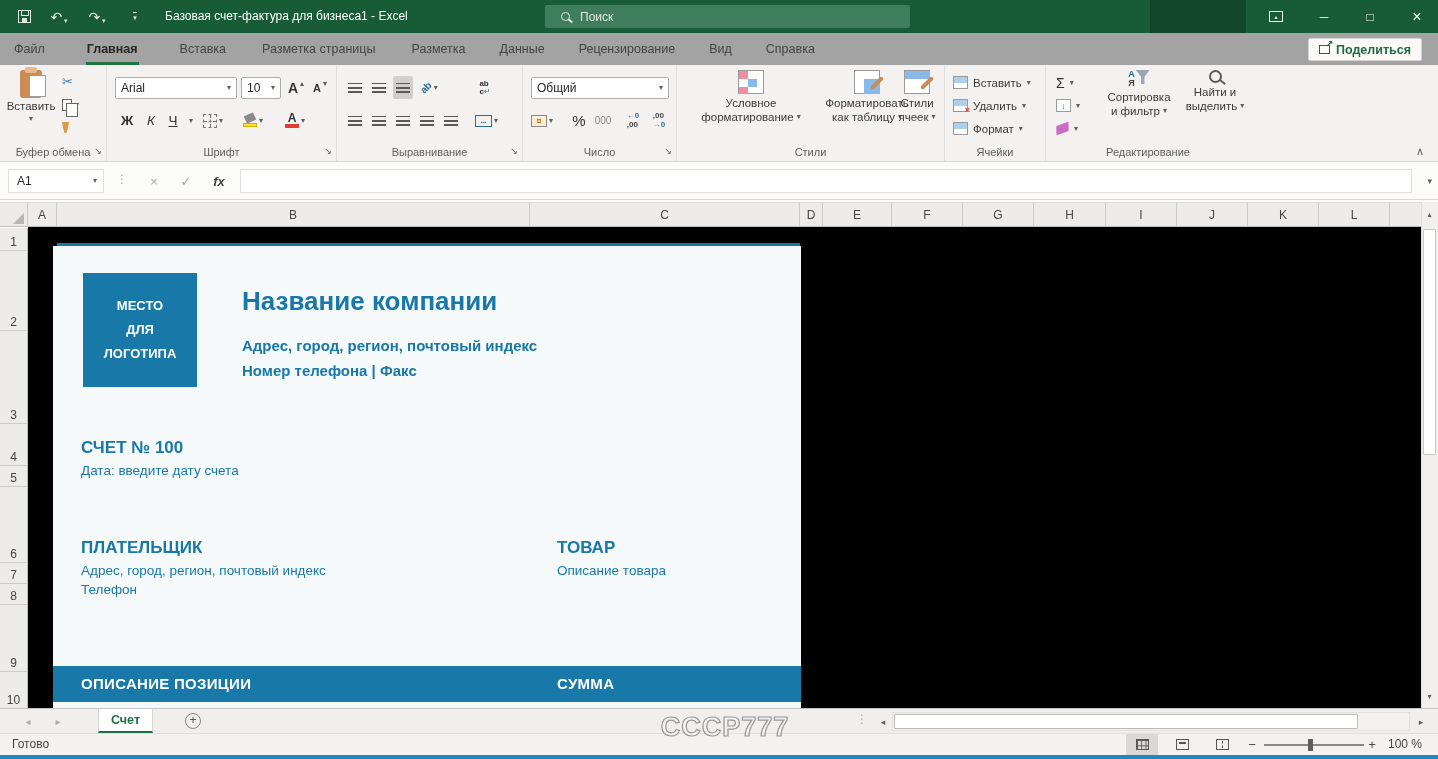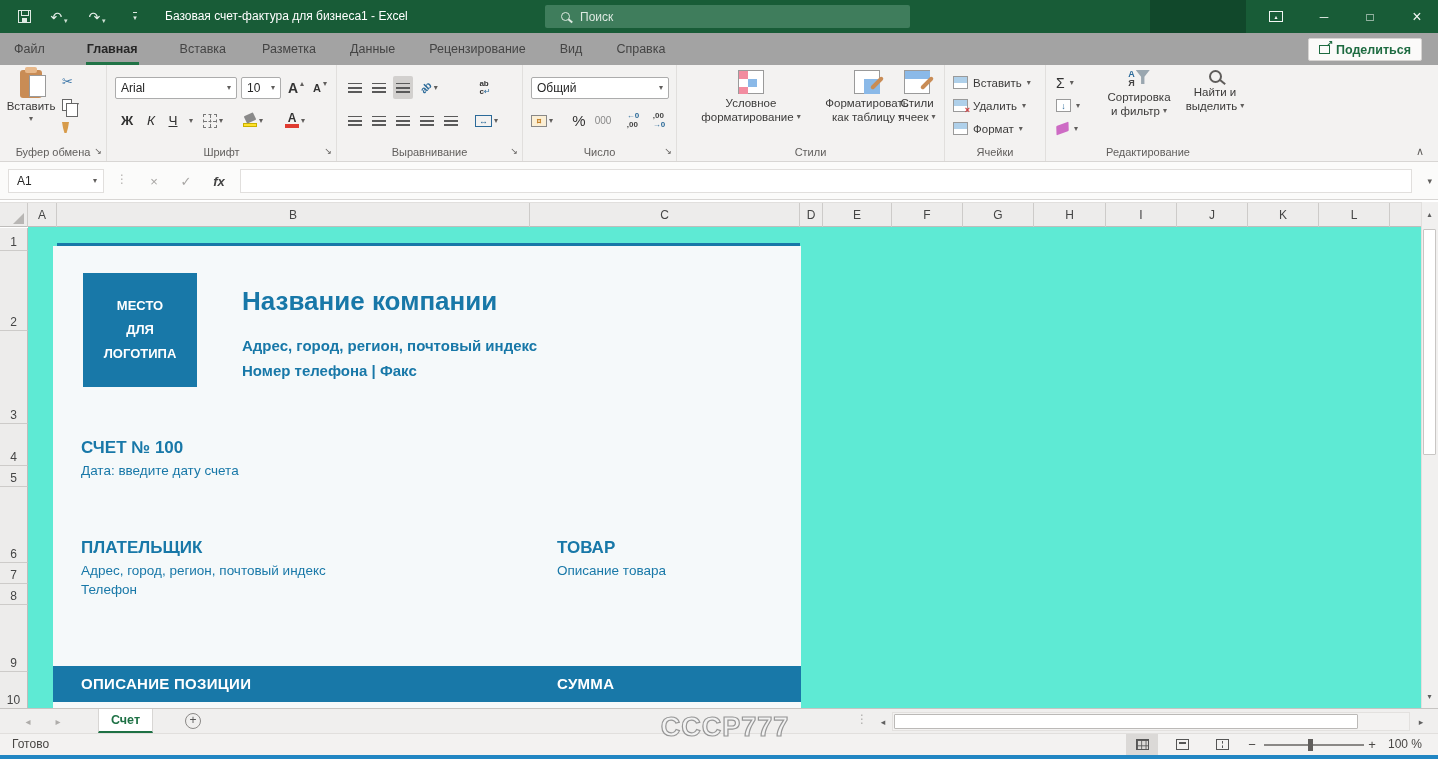--- a/index.html
+++ b/index.html
@@ -198,6 +198,7 @@
     <div class="tab">Файл</div>
     <div class="tab active" style="margin-left:14px">Главная</div>
     <div class="tab" style="margin-left:14px">Вставка</div>
+    <div class="tab" style="margin-left:8px">Разметка страницы</div>
     <div class="tab" style="margin-left:8px">Разметка</div>
     <div class="tab" style="margin-left:6px">Данные</div>
     <div class="tab" style="margin-left:6px">Рецензирование</div>

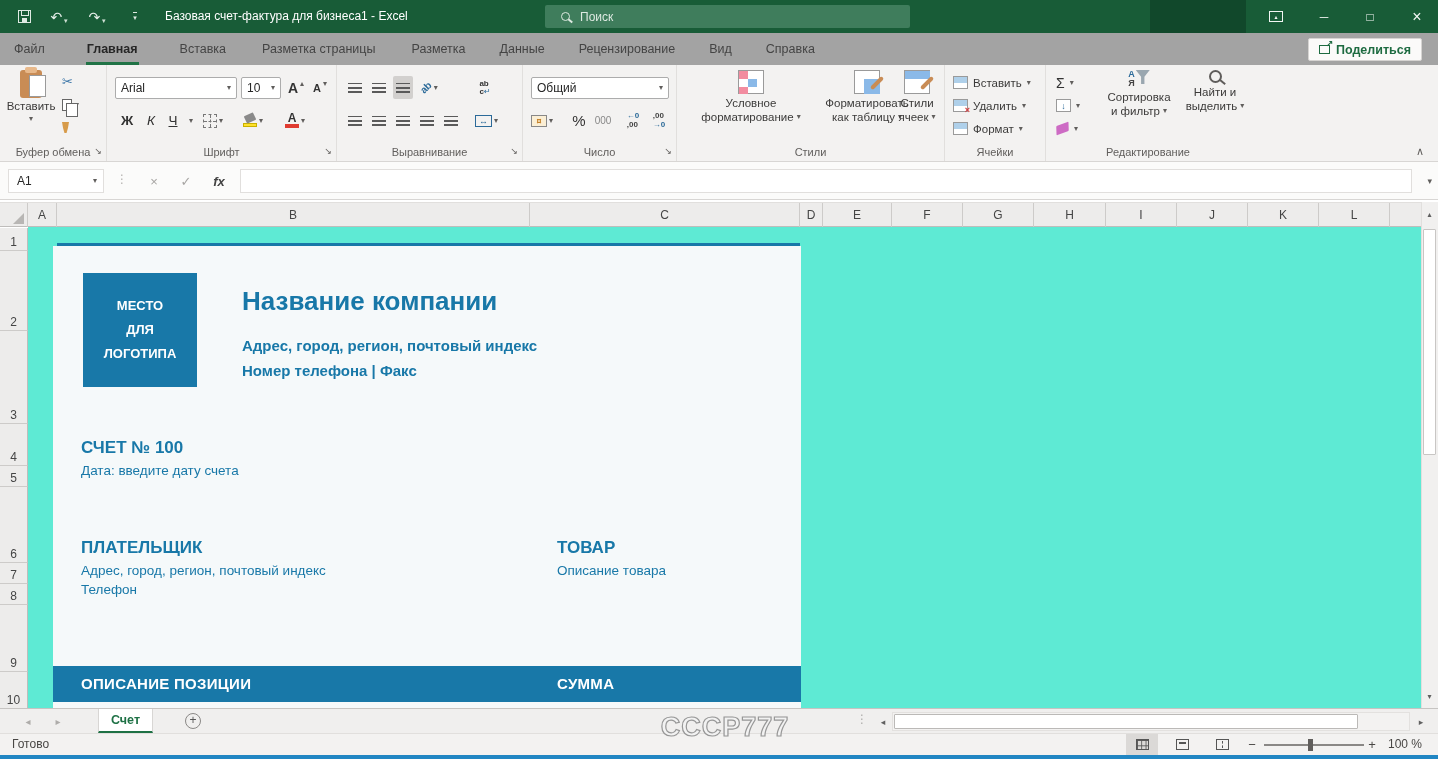--- a/index.html
+++ b/index.html
@@ -106,7 +106,7 @@
   .corner{position:absolute;left:0;top:0;width:28px;height:24px;border-right:1px solid #CDCBC9;cursor:pointer}
   .corner::after{content:"";position:absolute;right:3px;bottom:3px;border-left:11px solid transparent;border-bottom:11px solid #B8B6B4}
   .rh{position:absolute;left:0;width:28px;background:#EDECEB;border-bottom:1px solid #CDCBC9;border-right:1px solid #BFBDBB;display:flex;align-items:flex-end;justify-content:center;font-size:12px;color:#454545;padding-bottom:1px;cursor:pointer}
-  .canvas{position:absolute;left:28px;top:27px;right:17px;bottom:0;background:#5eead4;overflow:hidden}
+  .canvas{position:absolute;left:28px;top:27px;right:17px;bottom:0;background:#000000;overflow:hidden}
   .inv-tint{position:absolute;left:25px;top:19px;width:748px;height:462px;background:#F5F9FA}
   .inv-rule{position:absolute;left:29px;top:16px;width:743px;height:3px}
   .inv-logo{position:absolute;left:55px;top:46px;width:114px;height:114px;display:flex;flex-direction:column;align-items:center;justify-content:center;color:#fff;font-weight:bold;font-size:13px;line-height:24px;text-align:center}

